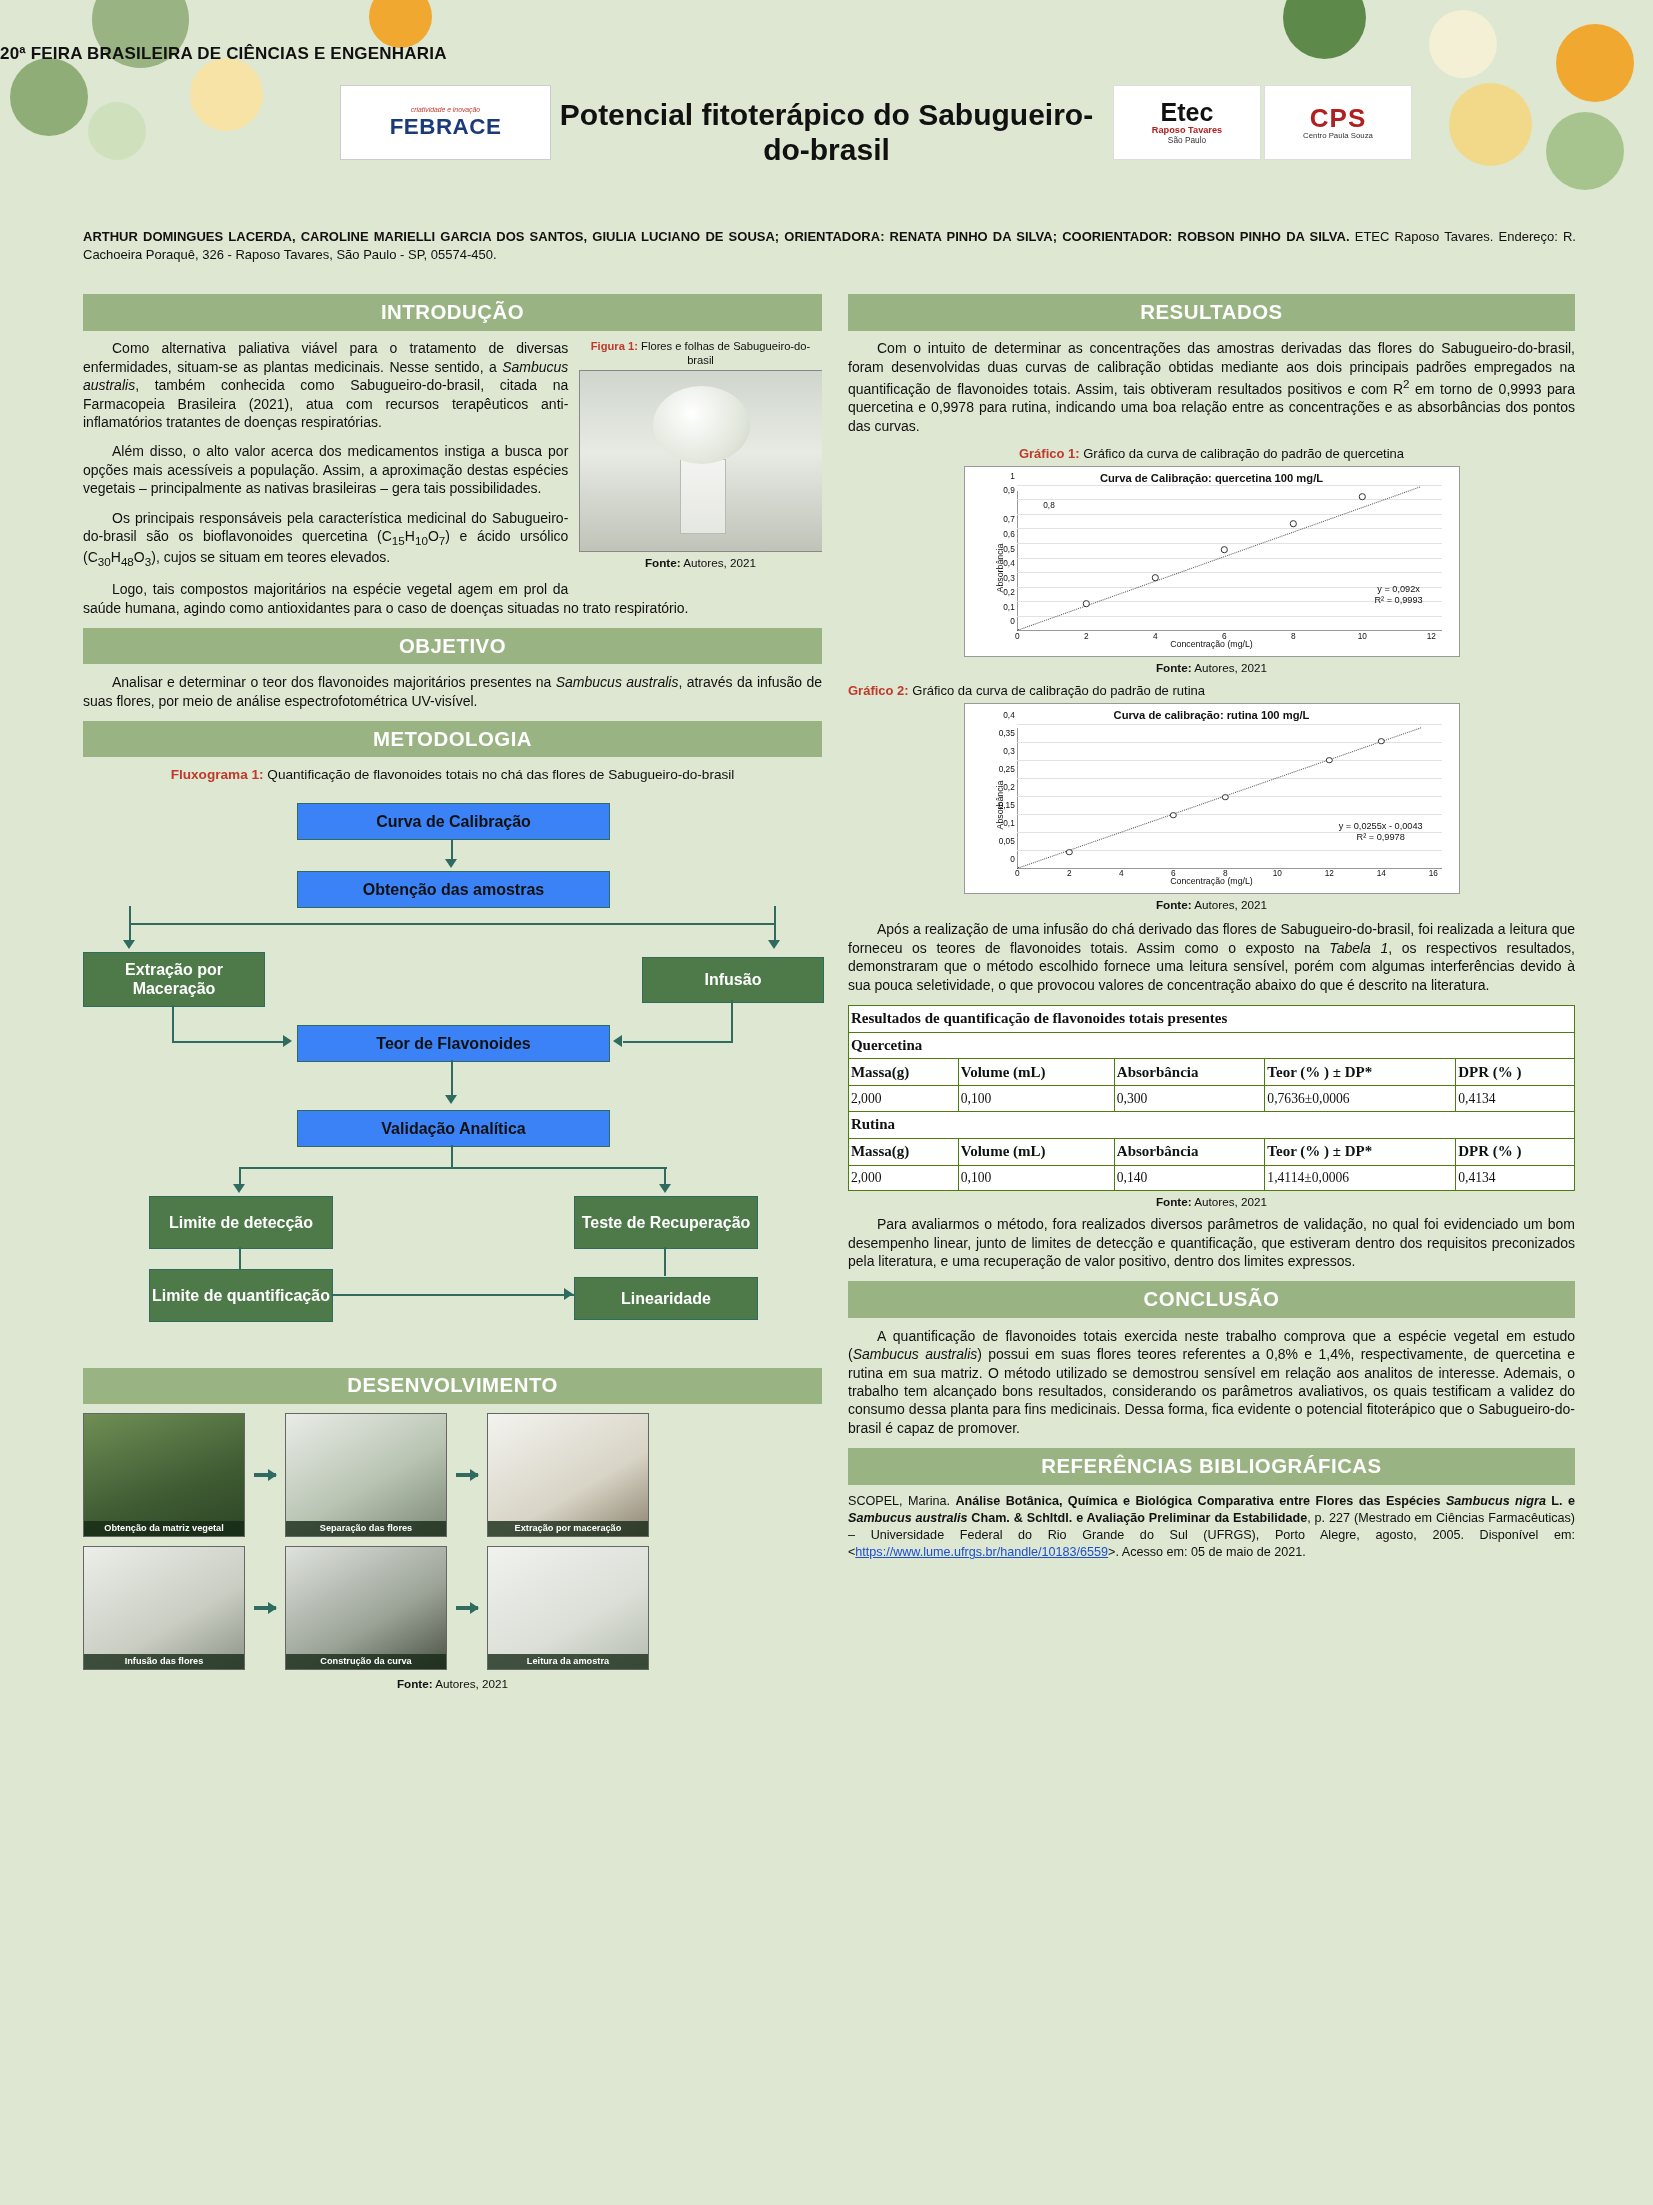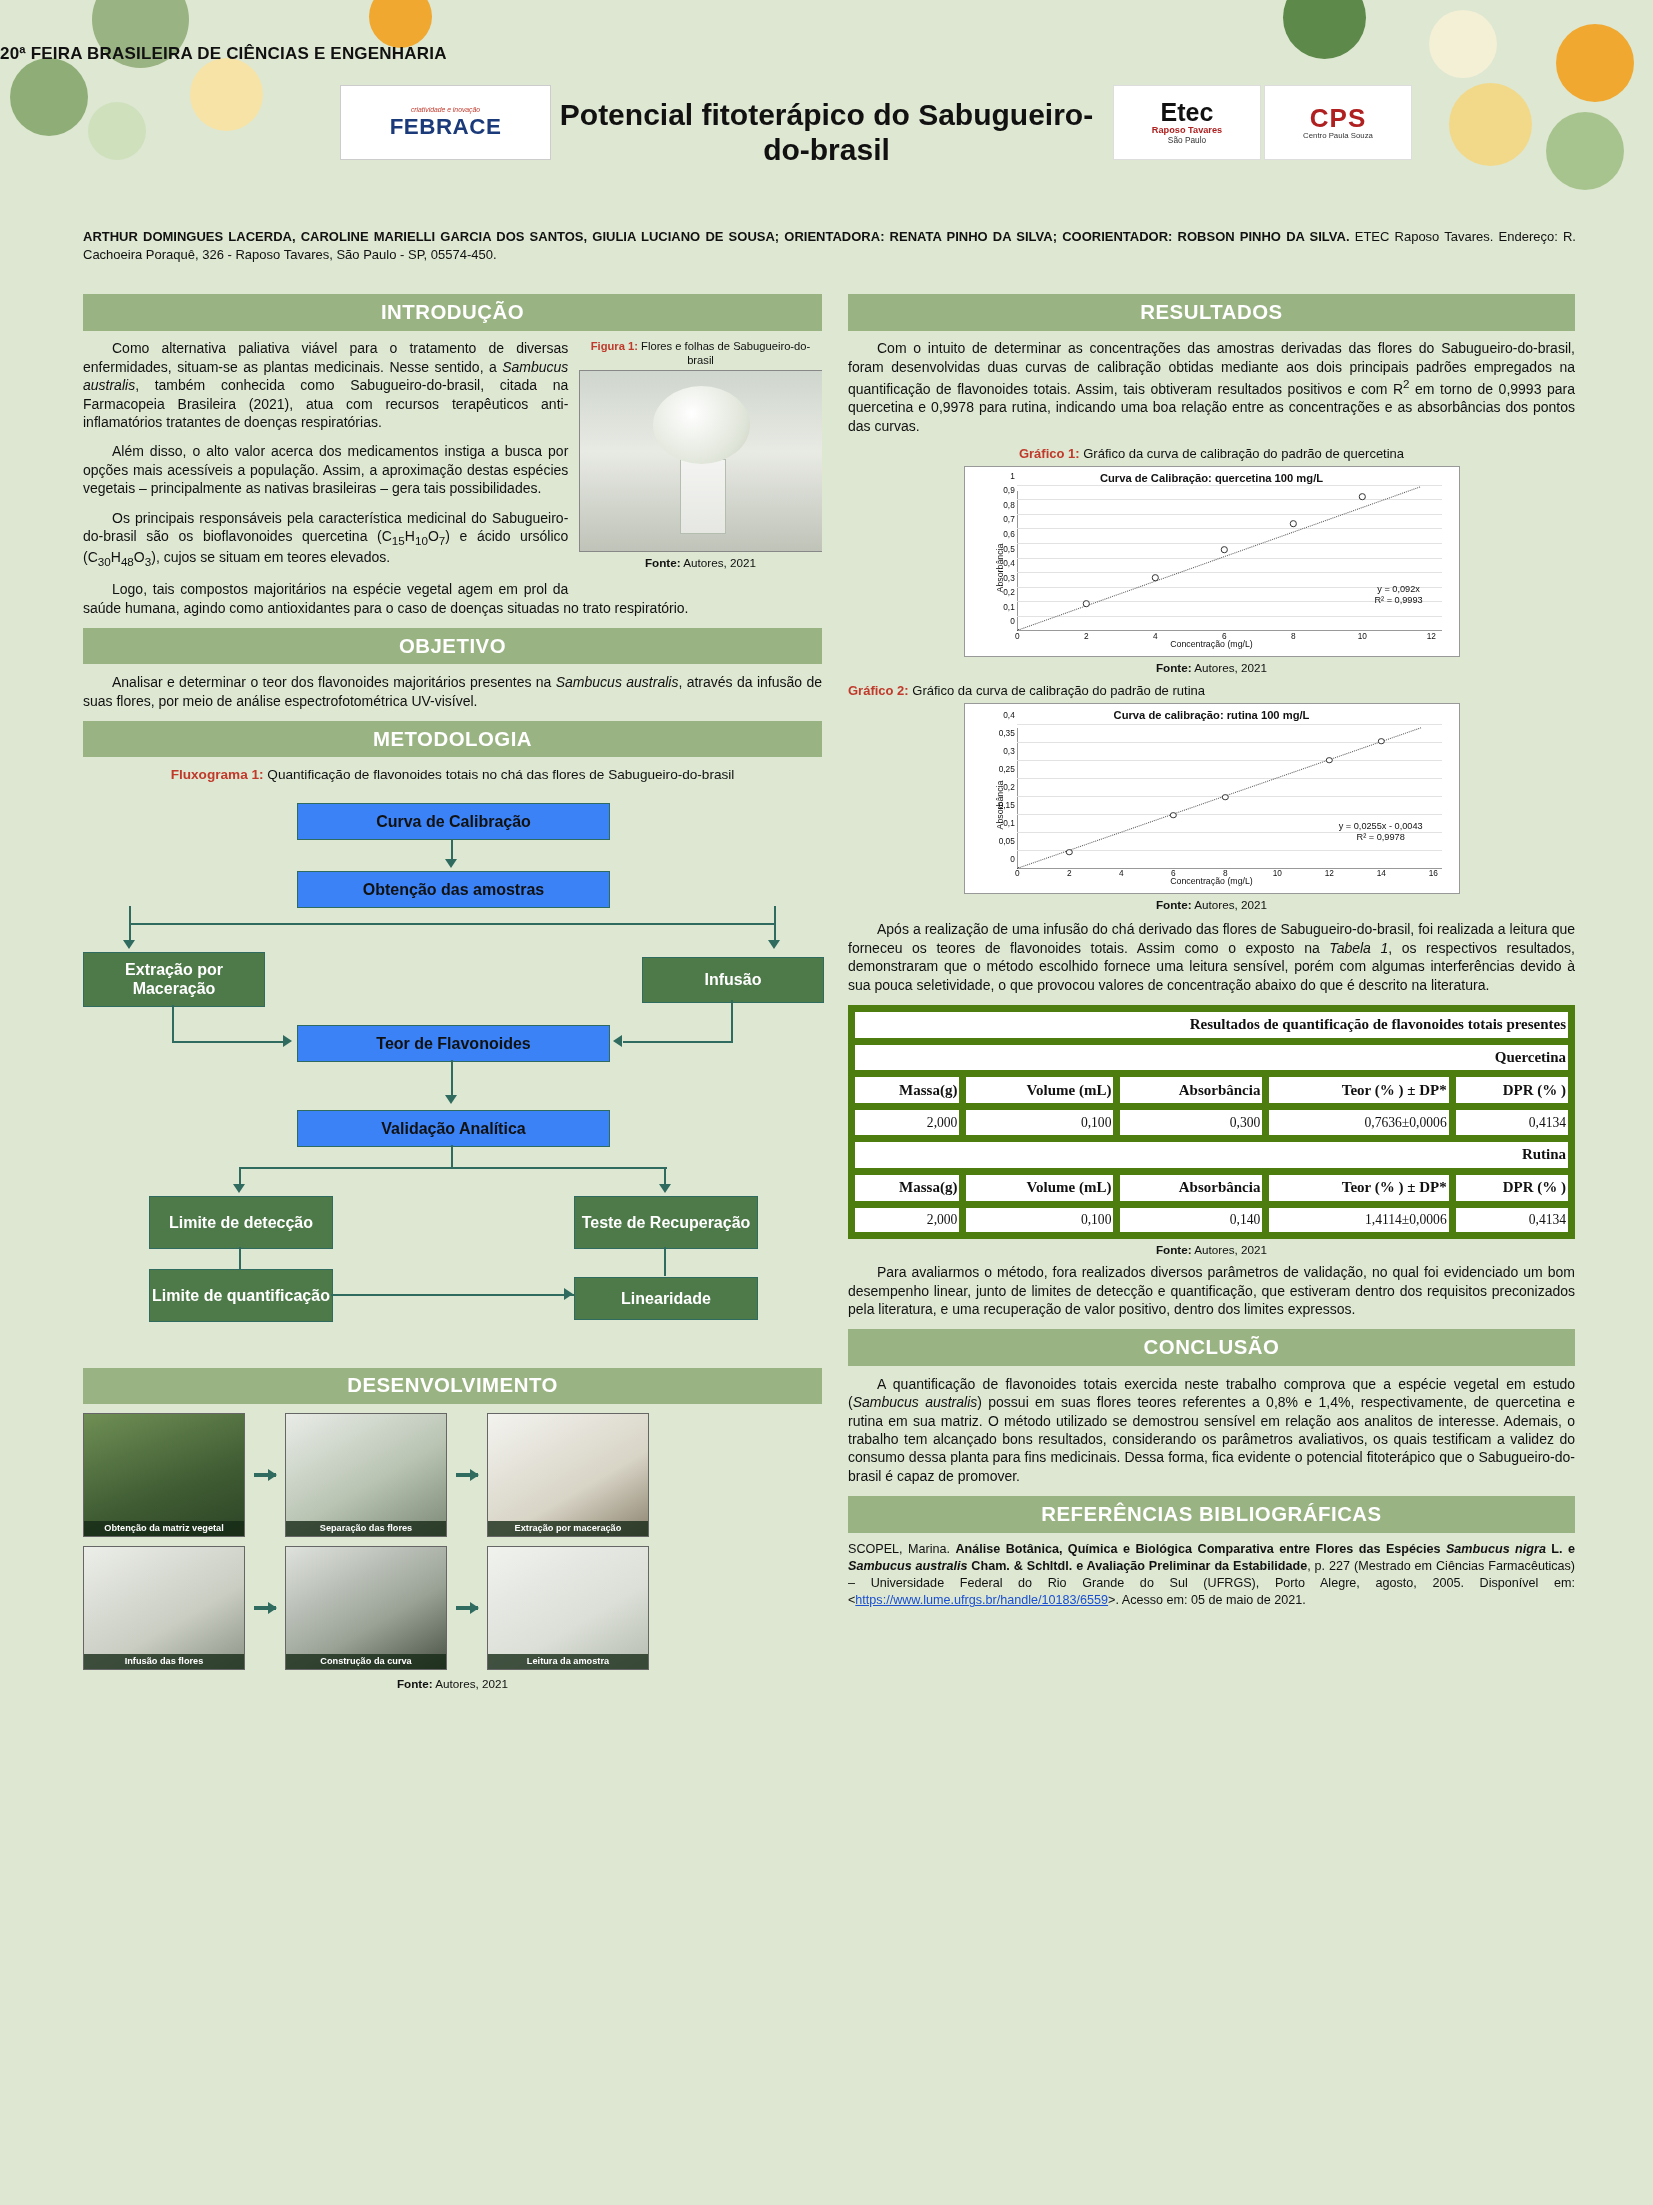--- a/index.html
+++ b/index.html
@@ -357,7 +357,7 @@
       <div class="tick-y" style="bottom:92px;">0,5</div>
       <div class="tick-y" style="bottom:107px;">0,6</div>
       <div class="tick-y" style="bottom:122px;">0,7</div>
-      <div class="tick-y" style="bottom:136px;">0,8</div>
+      <div class="tick-y" style="bottom:136px;margin-left:40px;">0,8</div>
       <div class="tick-y" style="bottom:151px;">0,9</div>
       <div class="tick-y" style="bottom:165px;">1</div>
 

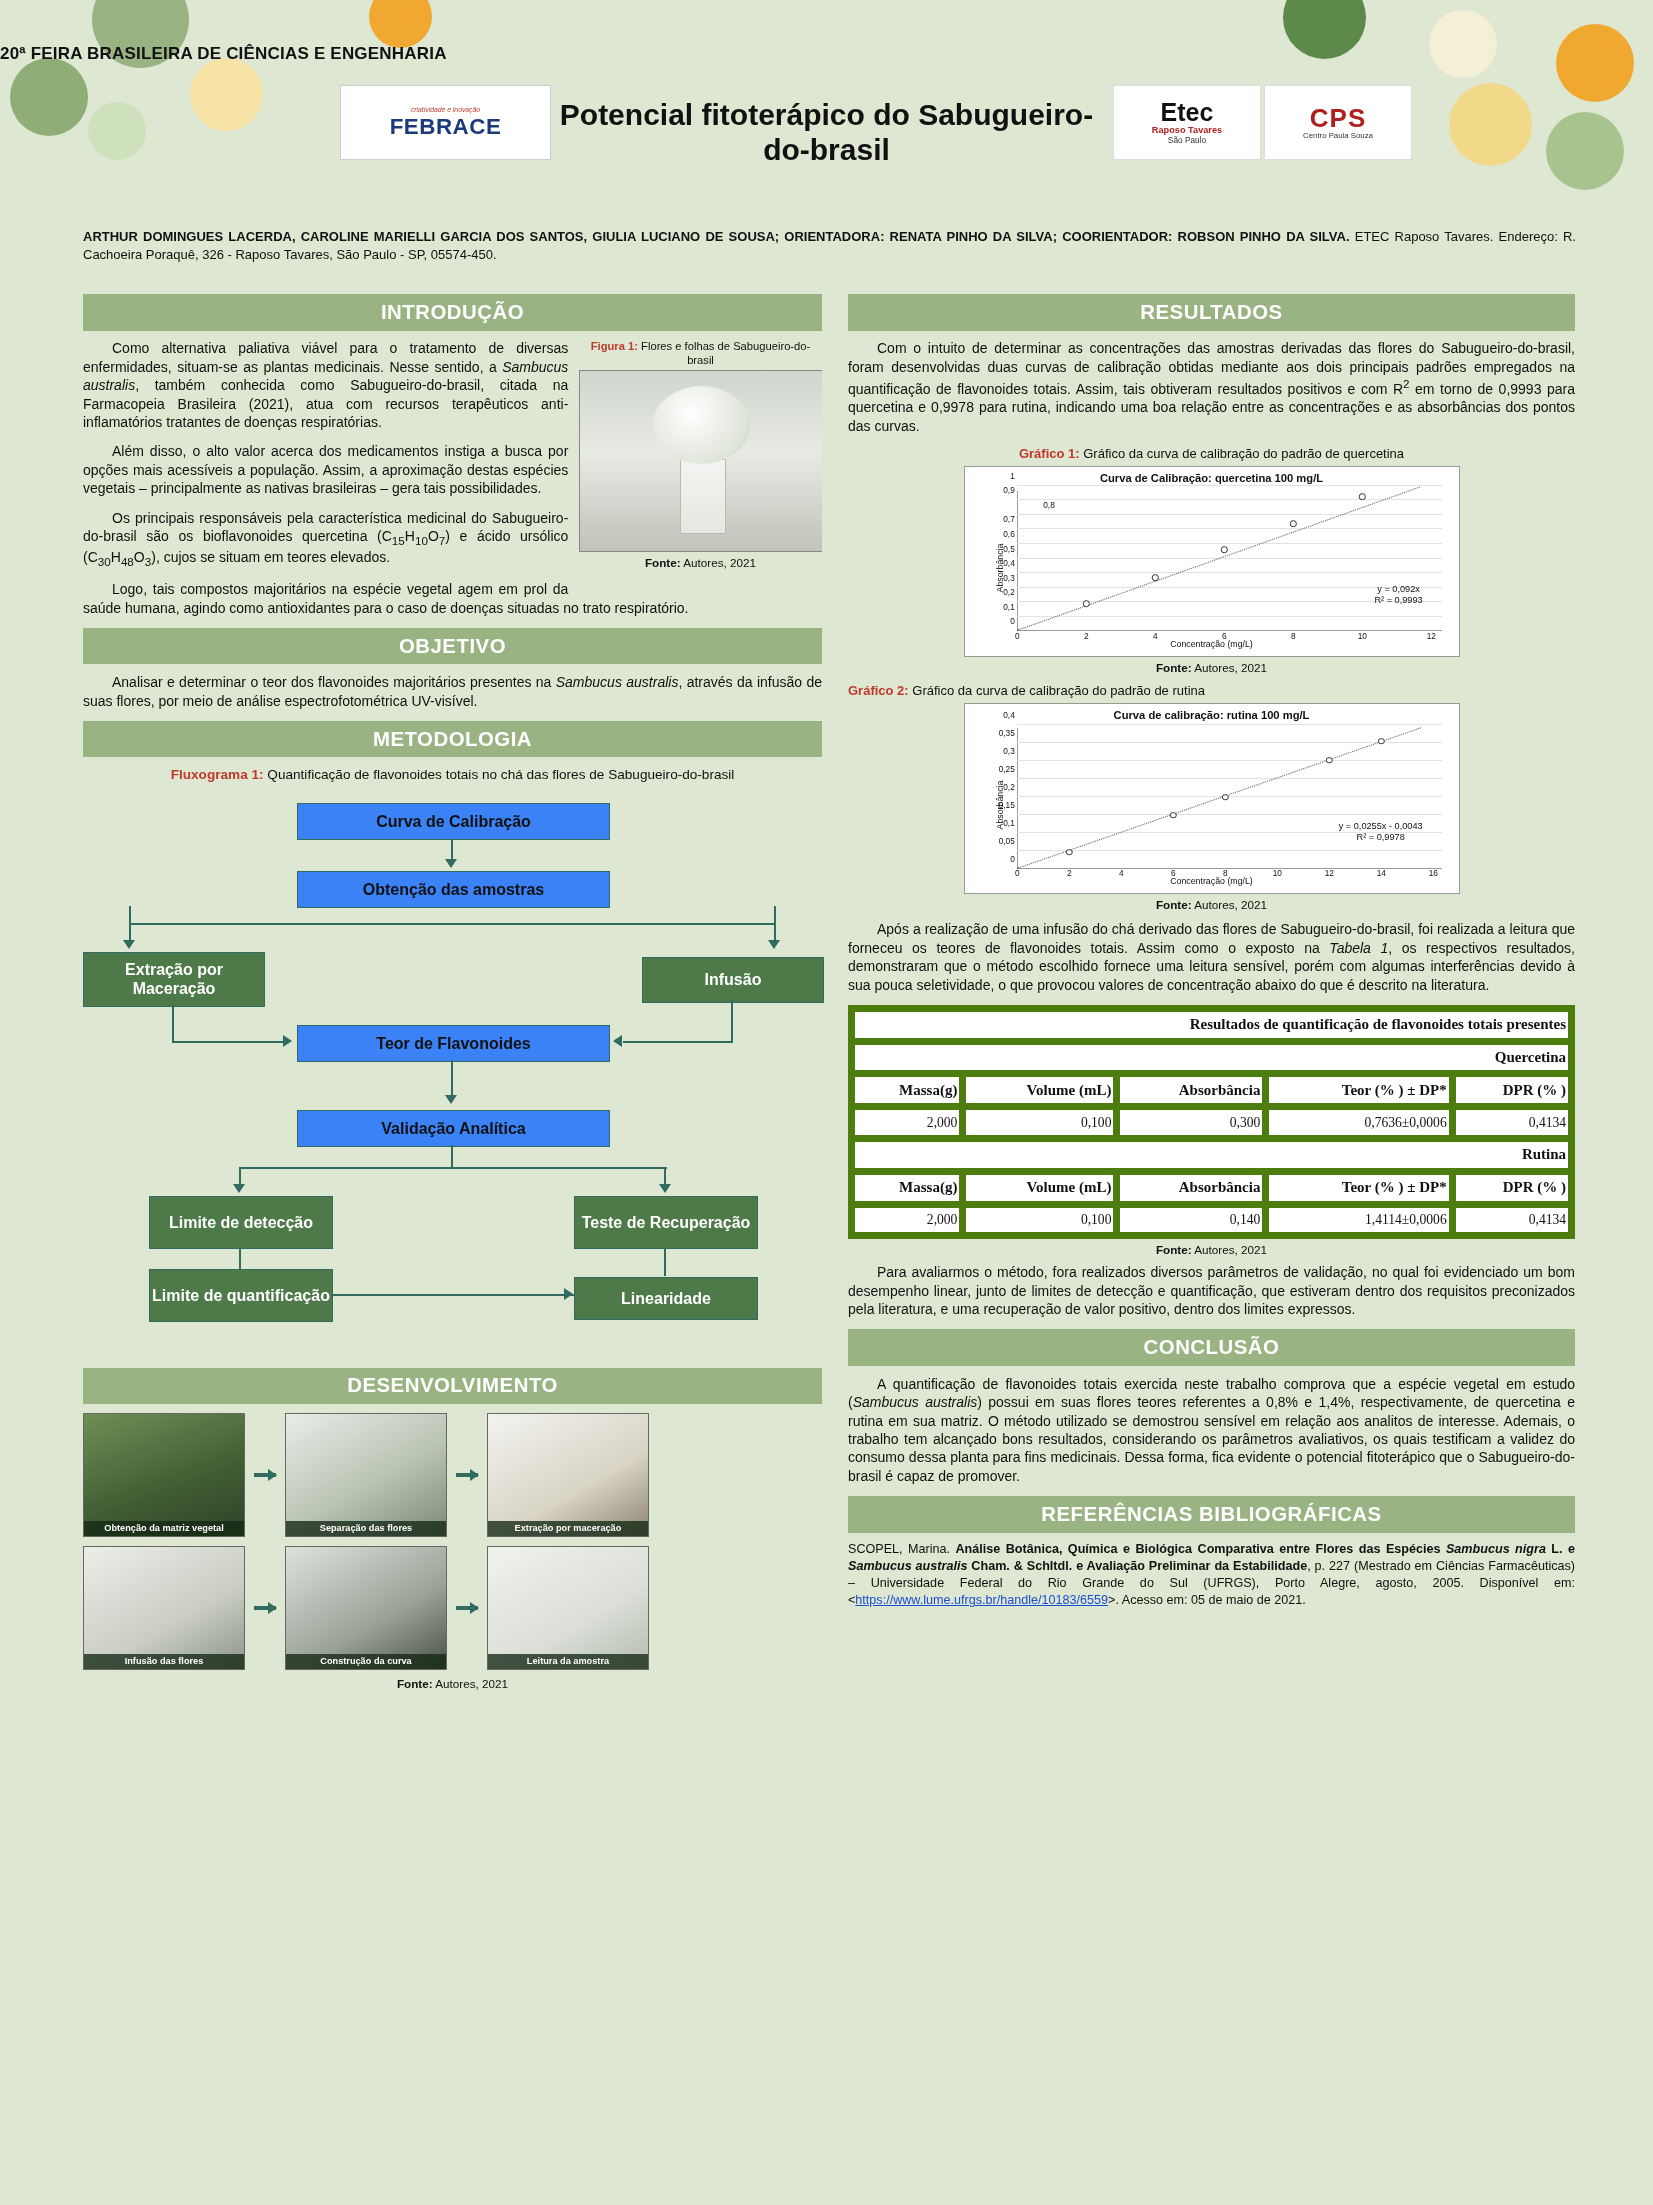--- a/index.html
+++ b/index.html
@@ -139,7 +139,7 @@
 
   
   table.res{border-collapse:collapse;width:100%;background:#fff;font-family:"Liberation Serif",serif;}
-  table.res td,table.res th{border:7px solid #4d7c0f;text-align:right;padding:4.4px 1.9px;font-size:13.6px;}
+  table.res td,table.res th{border:1px solid #4d7c0f;text-align:left;padding:4.4px 1.9px;font-size:13.6px;}
   table.res .hdr{font-weight:bold;font-size:15px;}
   table.res .sub{font-weight:bold;font-size:15px;}
 

